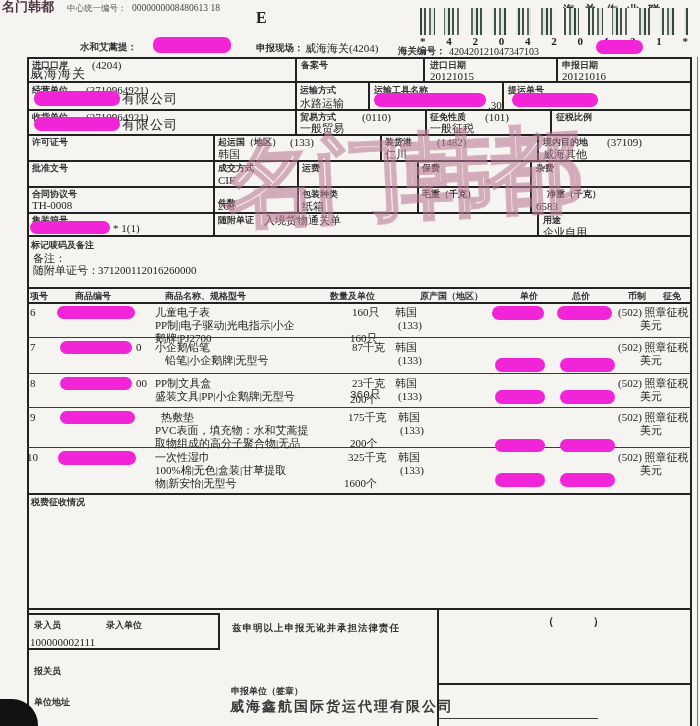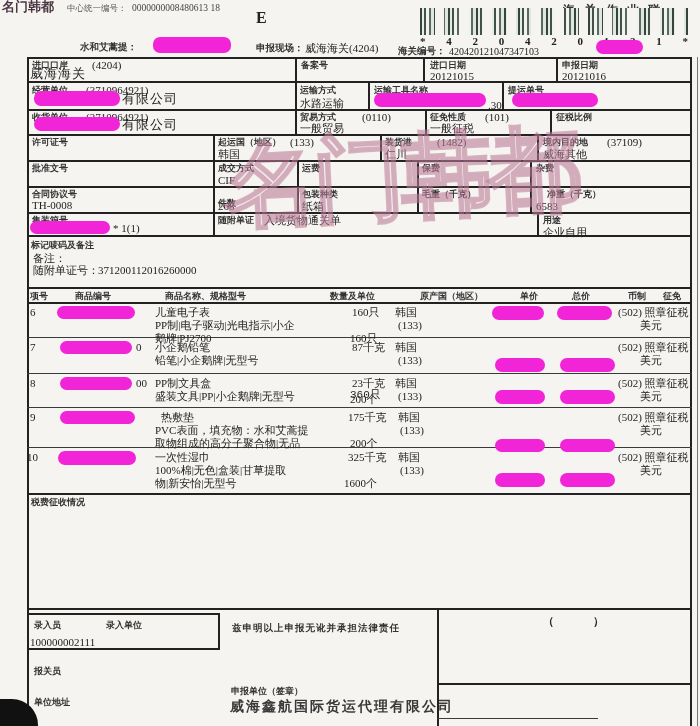--- a/index.html
+++ b/index.html
@@ -188,7 +188,7 @@
   <div class="pk" style="left:60px;top:341px;width:72px;height:13px;"></div>
   <span class="val" style="left:136px;top:341px;">0</span>
   <span class="val" style="left:155px;top:341px;">小企鹅铅笔</span>
-  <span class="val" style="left:155px;top:354px;">铅笔|小企鹅牌|无型号</span>
+  <span class="val" style="left:165px;top:354px;">铅笔|小企鹅牌|无型号</span>
   <span class="val" style="left:352px;top:341px;">87千克</span>
   <span class="val" style="left:395px;top:341px;">韩国</span>
   <span class="val" style="left:398px;top:354px;">(133)</span>

